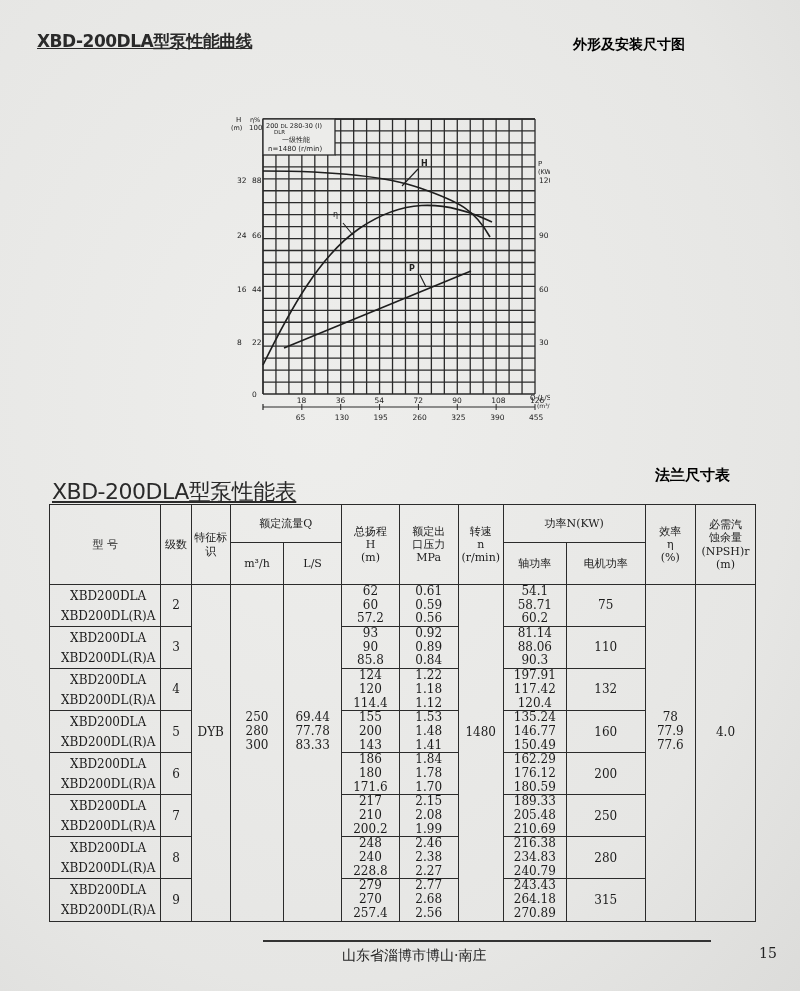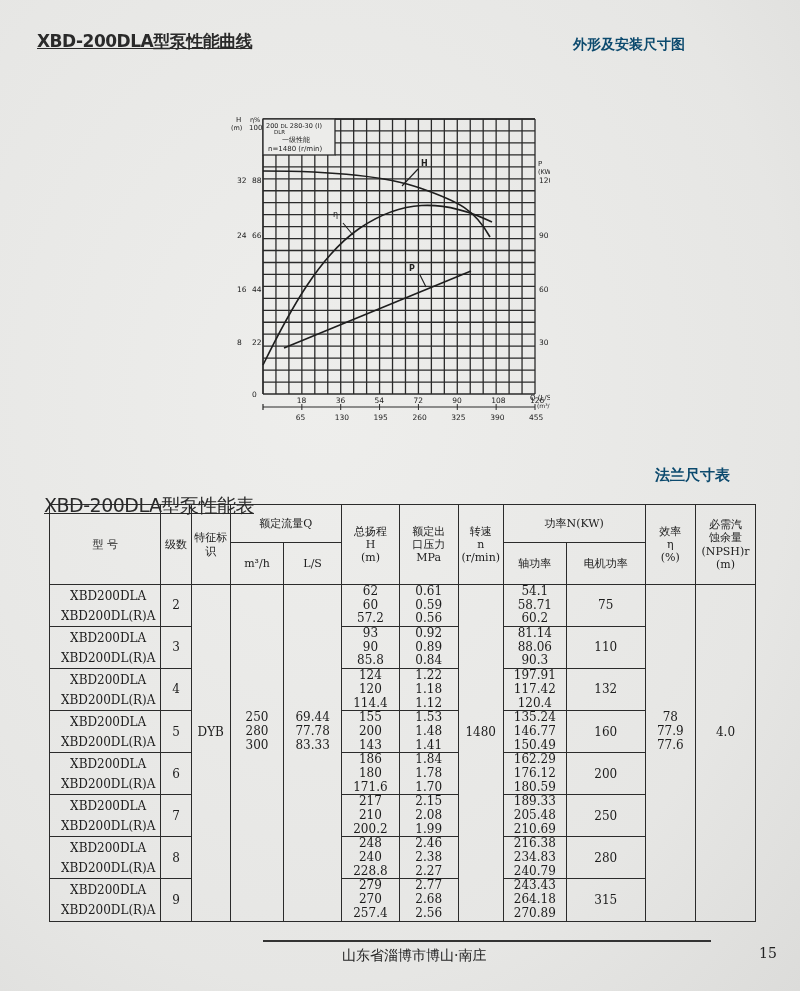--- a/index.html
+++ b/index.html
@@ -13,7 +13,7 @@
     position: absolute; inset: 0;
     background: radial-gradient(ellipse at 40% 40%, #eeeeec 0%, #e6e6e4 70%, #dcdcda 100%);
   }
-  .ghost { position: absolute; color: #0c4a6e; font-family: "DejaVu Sans", sans-serif; font-weight: bold; }
+  .ghost { position: absolute; color: #000000; font-family: "DejaVu Sans", sans-serif; font-weight: bold; }
   .title {
     position: absolute; font-family: "DejaVu Sans", sans-serif; font-weight: bold;
     color: #2a2a2a; letter-spacing: -0.5px; text-decoration: underline;

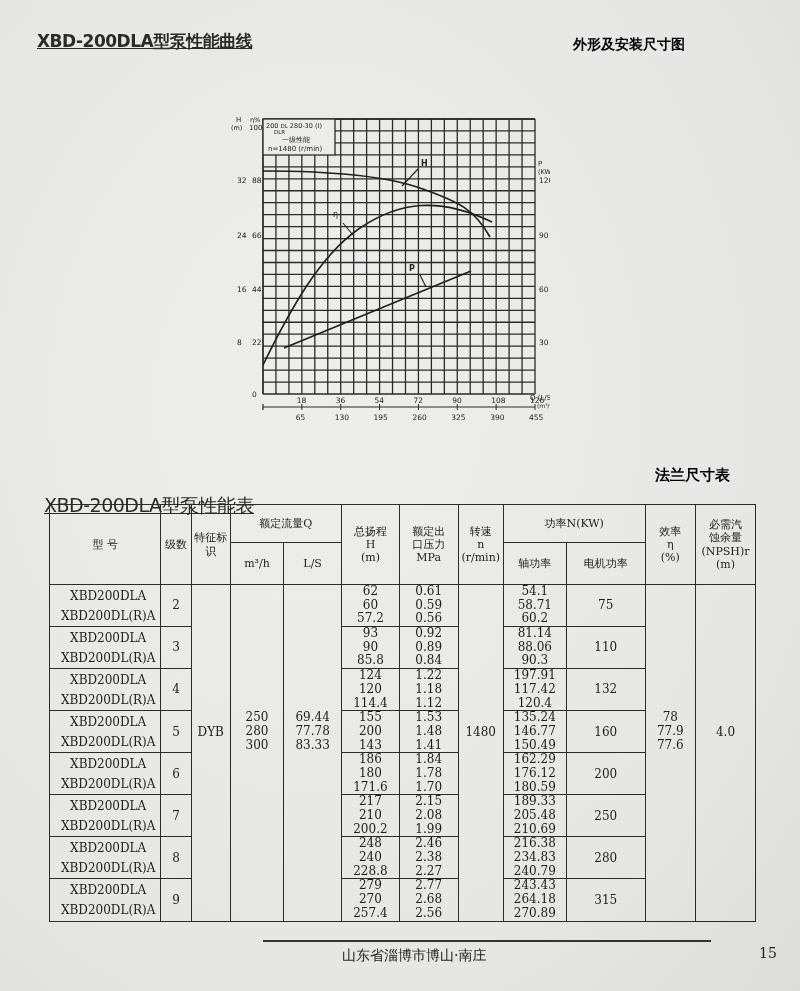--- a/index.html
+++ b/index.html
@@ -19,7 +19,7 @@
     color: #2a2a2a; letter-spacing: -0.5px; text-decoration: underline;
   }
   #chart-title { left: 37px; top: 30px; font-size: 17px; }
-  #table-title { left: 44px; top: 477px; font-size: 19px; font-weight: normal; margin-top: 16px; }
+  #table-title { left: 52px; top: 477px; font-size: 22px; font-weight: normal; }
   svg.chart { position: absolute; left: 220px; top: 110px; }
   svg text { font-family: "DejaVu Sans", sans-serif; fill: #222; }
 

